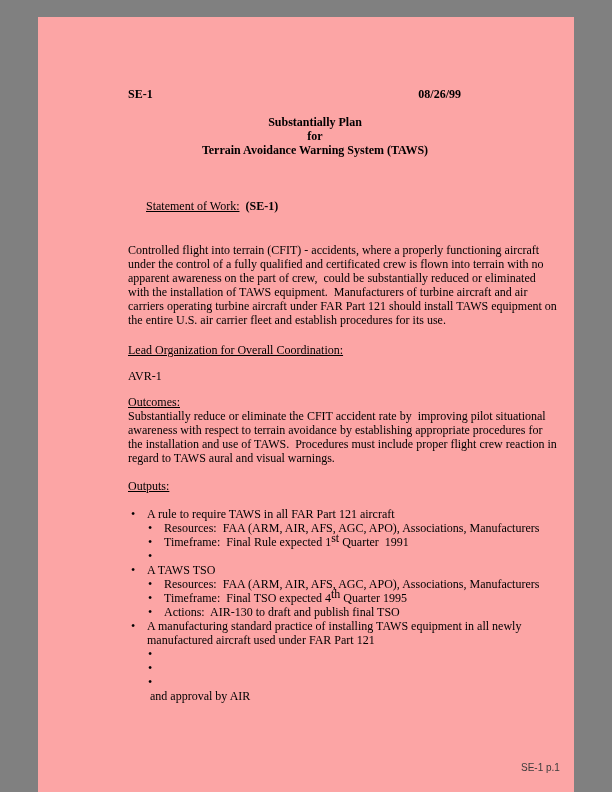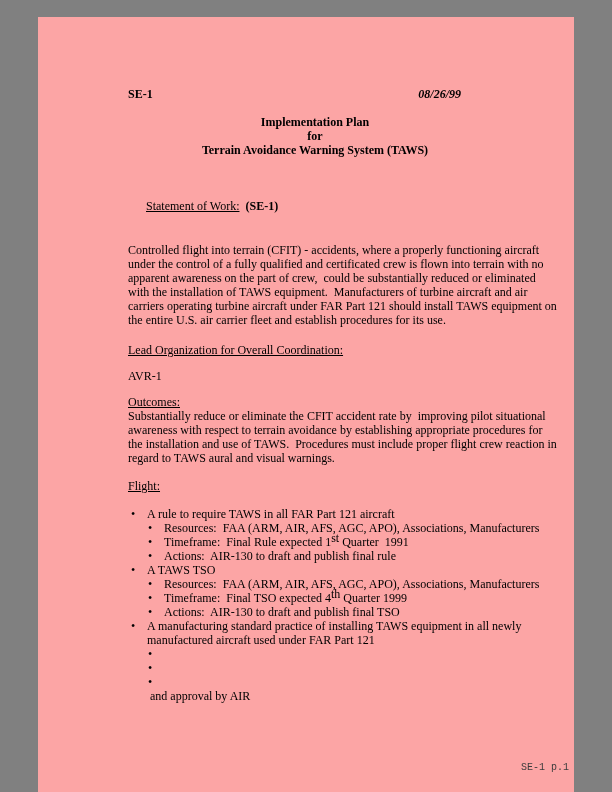--- a/index.html
+++ b/index.html
@@ -29,7 +29,7 @@
     justify-content: space-between;
     font-weight: bold;
   }
-  .header-row .date { margin-right: 41px; font-style: italic; }
+  .header-row .date { margin-right: 41px; }
 
   .title-a { margin-top: 16px; }
   .title-b { margin-top: 14px; }

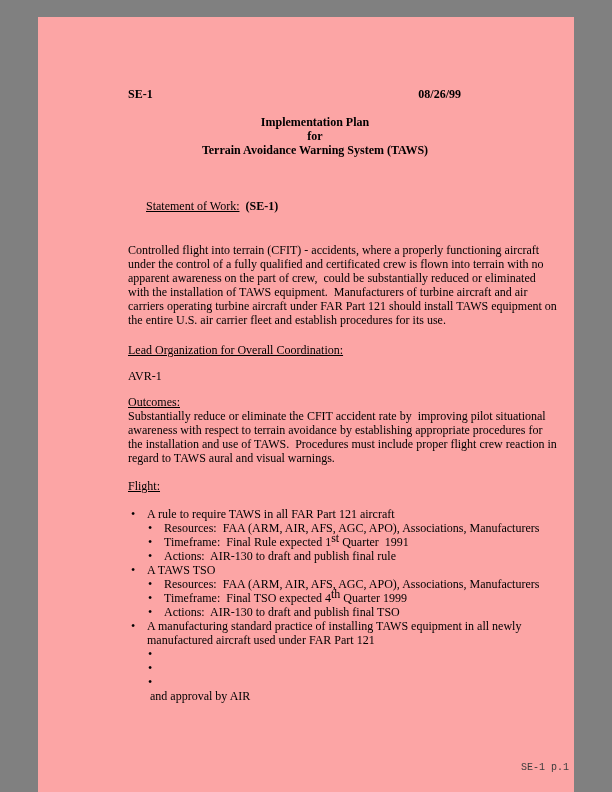--- a/index.html
+++ b/index.html
@@ -81,7 +81,7 @@
 
 
     <div class="title-b center bold">
-      <div>Implementation Plan</div>
+      <div>Substantially Plan</div>
       <div>for</div>
       <div>Terrain Avoidance Warning System (TAWS)</div>
     </div>

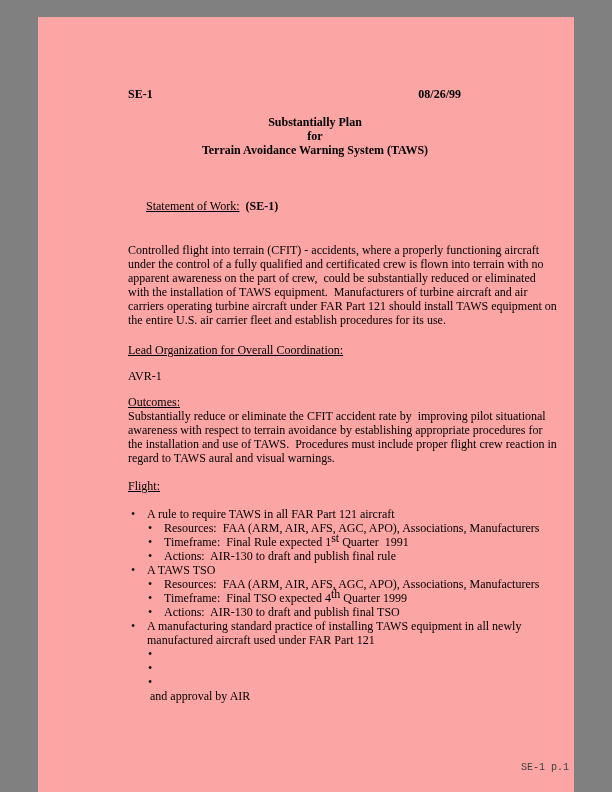--- a/index.html
+++ b/index.html
@@ -113,7 +113,7 @@
 regard to TAWS aural and visual warnings.</div>
 
     <div class="outputs-heading">
-      <span class="u">Flight:</span>
+      <span class="u">Outputs:</span>
     </div>
 
     <div class="outputs-list">

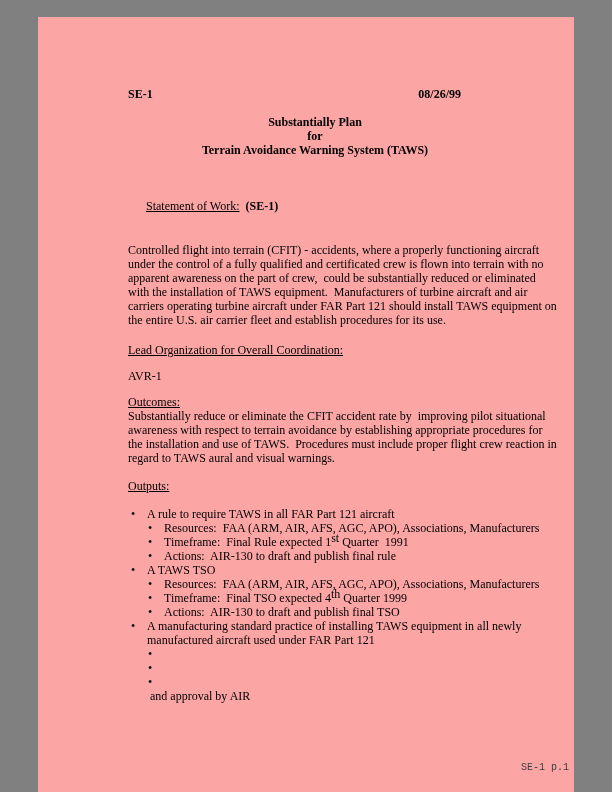--- a/index.html
+++ b/index.html
@@ -132,7 +132,6 @@
       </div>
       <div class="row l2">
         <span class="dot">•</span>
-        <span class="txt"><span>Actions:  AIR-130 to draft and publish final rule</span><span class="sup"></span><span></span></span>
       </div>
 
       <div class="row l1">

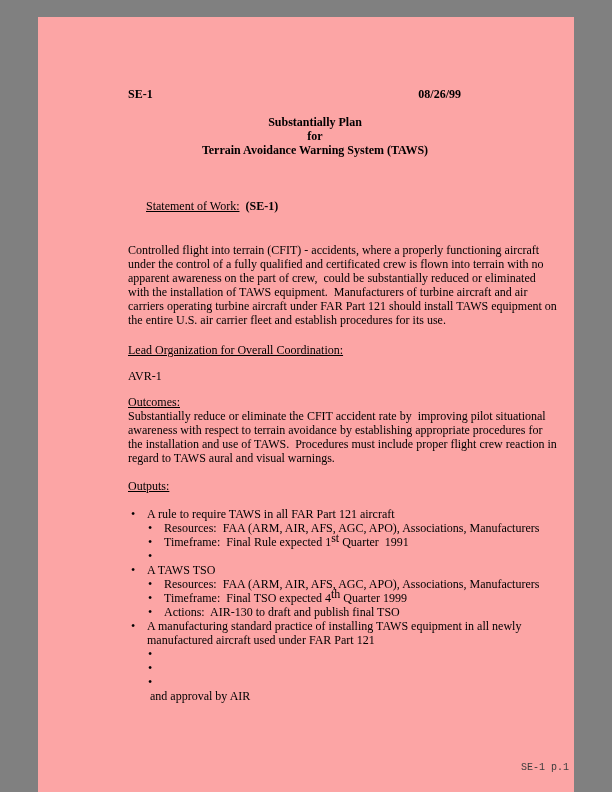--- a/index.html
+++ b/index.html
@@ -144,7 +144,7 @@
       </div>
       <div class="row l2">
         <span class="dot">•</span>
-        <span class="txt"><span>Timeframe:  Final TSO expected 4</span><span class="sup">th</span><span> Quarter 1999</span></span>
+        <span class="txt"><span>Timeframe:  Final TSO expected 4</span><span class="sup">th</span><span> Quarter 1995</span></span>
       </div>
       <div class="row l2">
         <span class="dot">•</span>

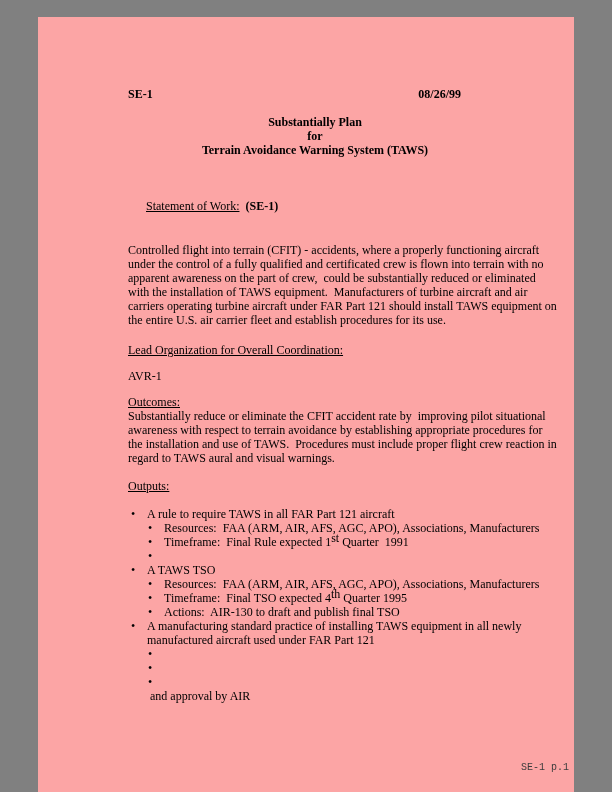--- a/index.html
+++ b/index.html
@@ -62,7 +62,7 @@
     position: absolute;
     left: 483px;
     top: 745px;
-    font-family: Liberation Mono, monospace;
+    font-family: Liberation Sans, sans-serif;
     font-size: 10px;
     line-height: 11px;
     color: #3c3c3c;

